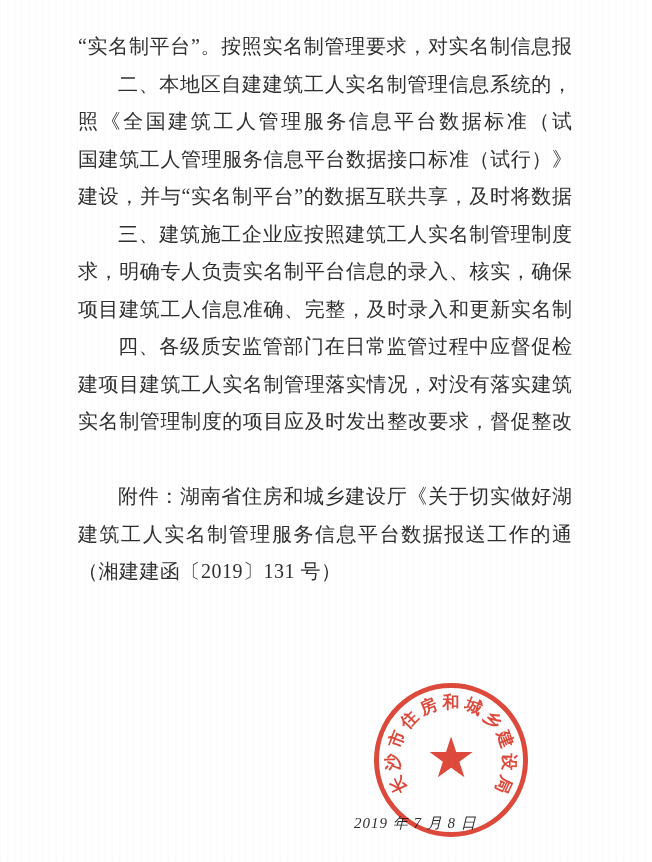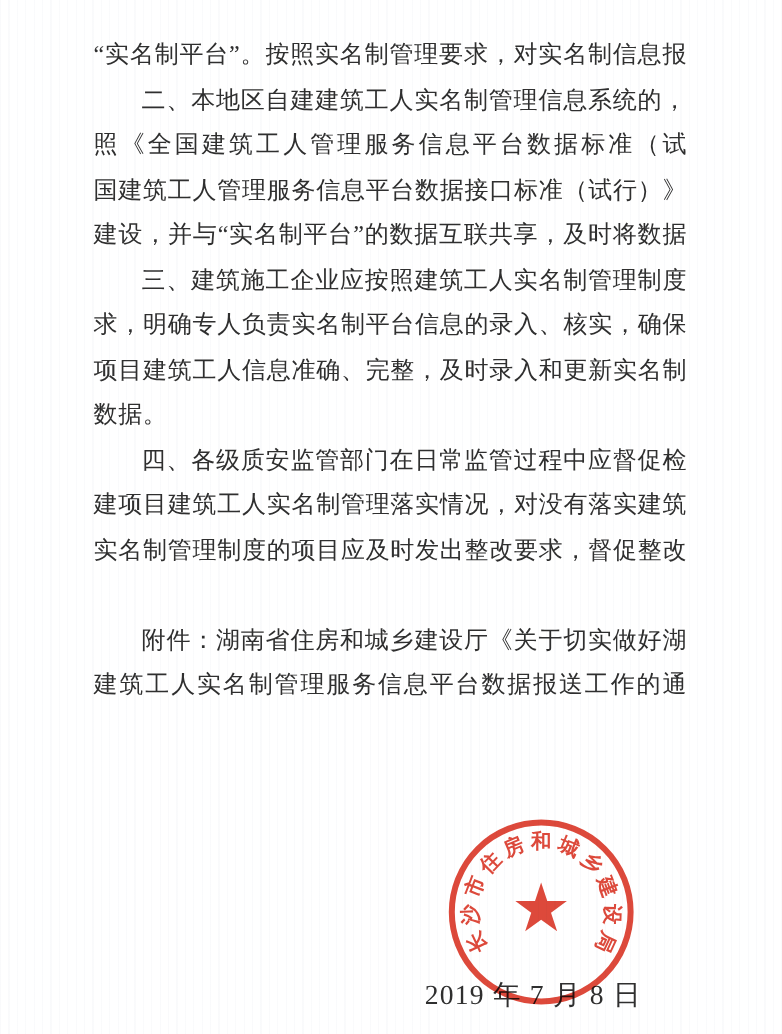--- a/index.html
+++ b/index.html
@@ -123,7 +123,6 @@
     <div class="line j indent2">三、建筑施工企业应按照建筑工人实名制管理制度的要</div>
     <div class="line j">求，明确专人负责实名制平台信息的录入、核实，确保在建</div>
     <div class="line j">项目建筑工人信息准确、完整，及时录入和更新实名制平台</div>
-    <div class="line">数据。</div>
     <div class="line j indent2">四、各级质安监管部门在日常监管过程中应督促检查在</div>
     <div class="line j">建项目建筑工人实名制管理落实情况，对没有落实建筑工人</div>
     <div class="line j">实名制管理制度的项目应及时发出整改要求，督促整改到位。</div>

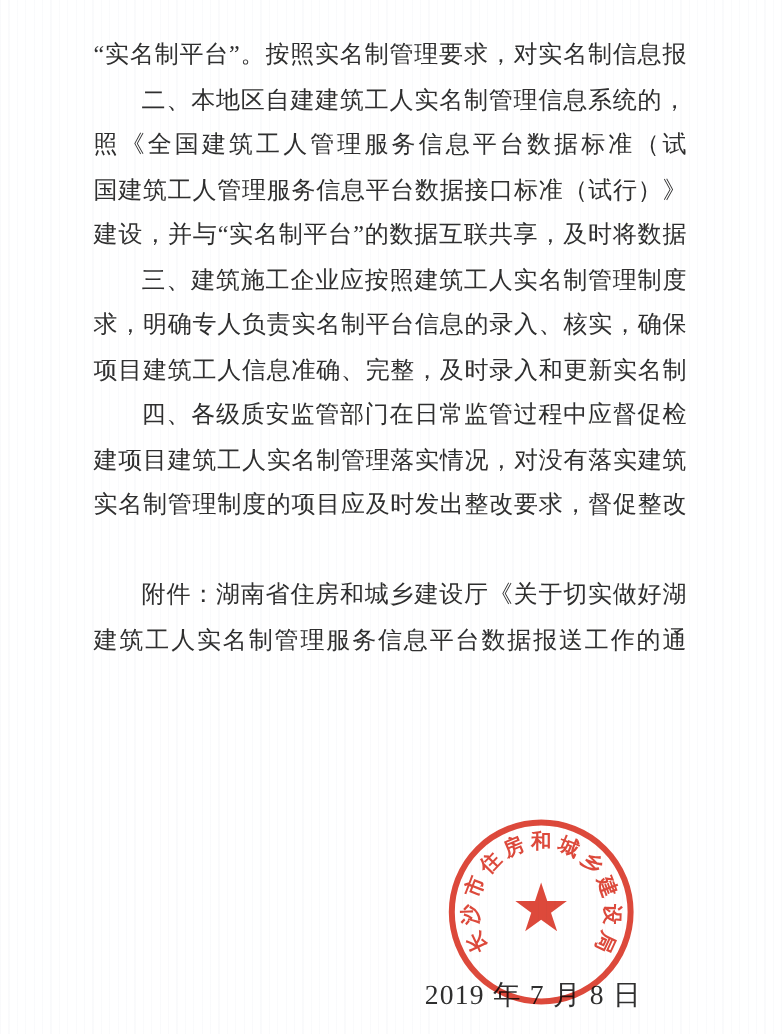--- a/index.html
+++ b/index.html
@@ -131,6 +131,7 @@
 
     <div class="line j indent2">附件：湖南省住房和城乡建设厅《关于切实做好湖南省</div>
     <div class="line j">建筑工人实名制管理服务信息平台数据报送工作的通知》</div>
+    <div class="line">（湘建建函〔2019〕131 号）</div>
   </div>
 
   <div class="dateline">2019 年 7 月 8 日</div>

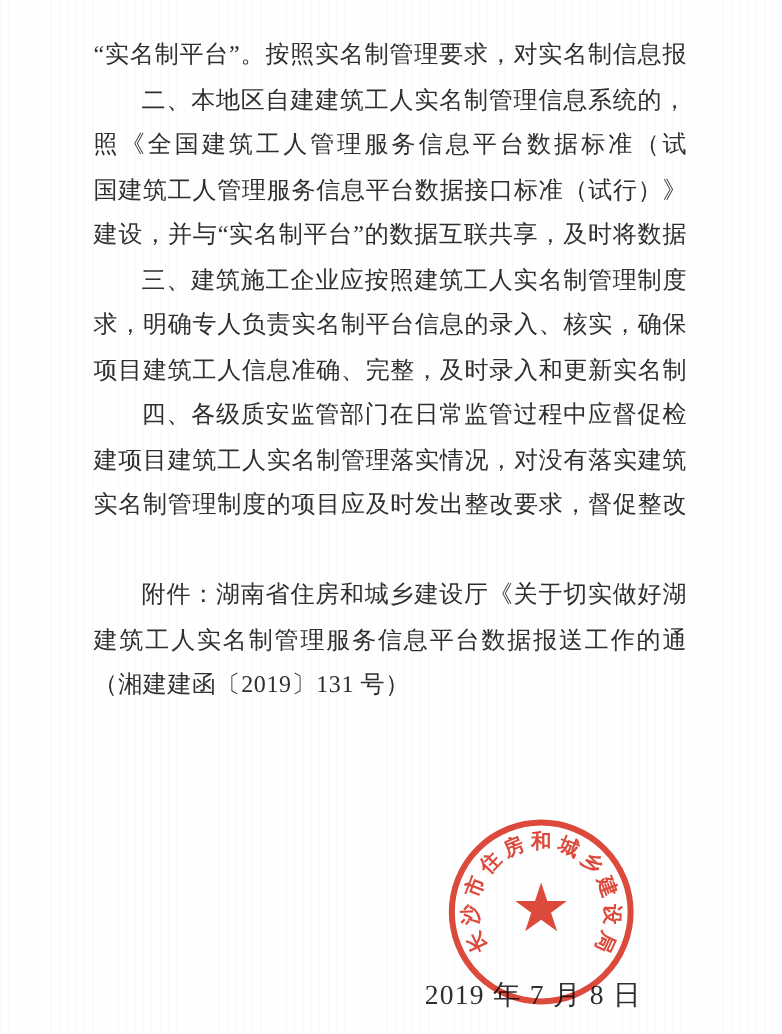--- a/index.html
+++ b/index.html
@@ -62,11 +62,12 @@
     position: absolute;
     left: 354px;
     top: 814px;
-    font-size: 23px;
+    font-size: 15px;
     letter-spacing: 1px;
     color: var(--ink, #2f2f2f);
     z-index: 1;
     white-space: nowrap;
+    font-style: italic;
   }
 
   

